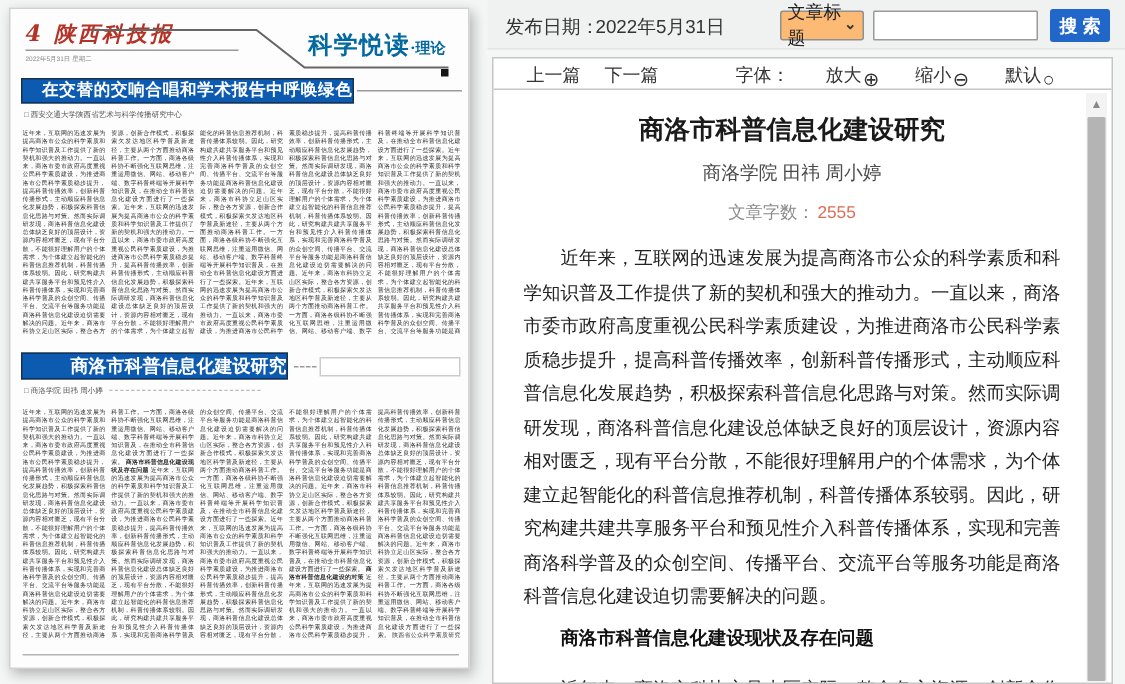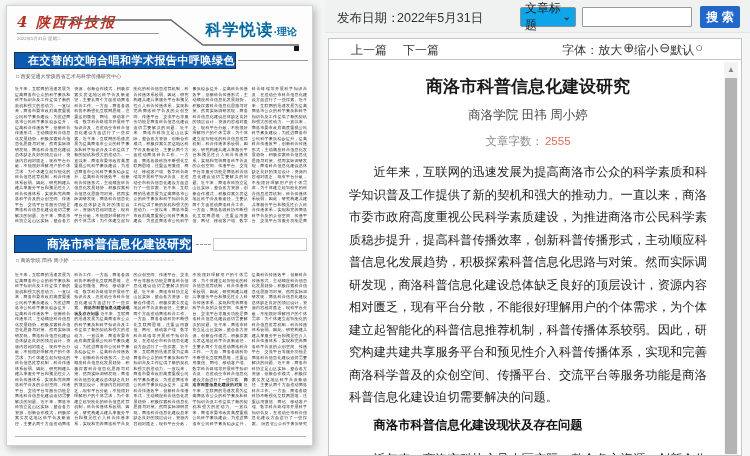--- a/index.html
+++ b/index.html
@@ -55,7 +55,7 @@
                background:#f0f1f1; border-bottom:1px solid #e4e4e4; }
   .pd-label { position:absolute; left:12px; top:10px; font-size:12.5px; color:#333; }
   .pd-value { position:absolute; left:72px; top:10px; font-size:12.5px; color:#333; }
-  .field-select { position:absolute; left:195px; top:7px; width:56px; height:20px; background:#0ea5e9;
+  .field-select { position:absolute; left:195px; top:7px; width:56px; height:20px; background:#fdba74;
                   border:1px solid #8f8f8f; border-radius:2px; display:flex; align-items:center;
                   justify-content:space-between; padding:0 4px; font-size:12px; color:#222; cursor:pointer; }
   .chev { font-size:10px; font-weight:bold; color:#333; line-height:10px; }

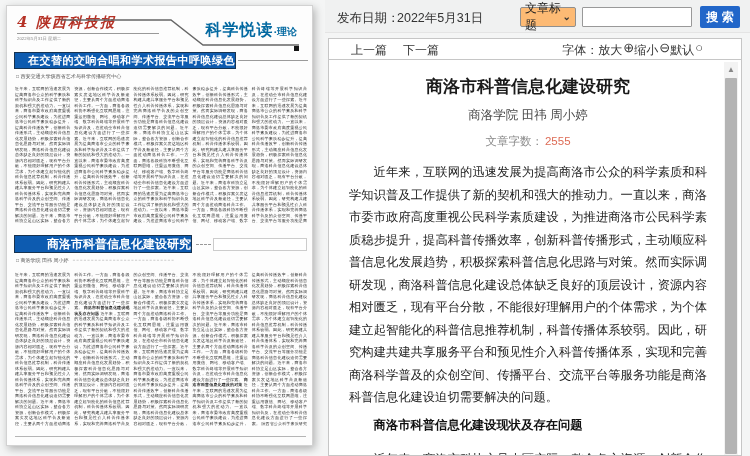--- a/index.html
+++ b/index.html
@@ -72,7 +72,7 @@
   .tlink-prev { left:22px; }
   .tlink-next { left:74px; }
   .font-controls { position:absolute; right:38px; top:3px; font-size:12px; color:#333;
-                   display:flex; gap:0; align-items:center; }
+                   display:flex; gap:24px; align-items:center; }
   .fc-item { cursor:pointer; display:flex; align-items:flex-start; }
   .circ { font-size:13px; margin-left:1px; line-height:12px; }
 

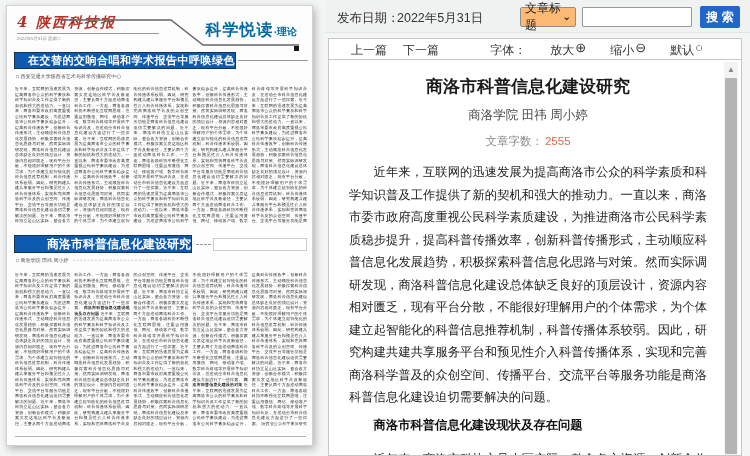--- a/index.html
+++ b/index.html
@@ -73,7 +73,7 @@
   .tlink-next { left:74px; }
   .font-controls { position:absolute; right:38px; top:3px; font-size:12px; color:#333;
                    display:flex; gap:24px; align-items:center; }
-  .fc-item { cursor:pointer; display:flex; align-items:flex-start; }
+  .fc-item { cursor:pointer; display:flex; align-items:flex-end; }
   .circ { font-size:13px; margin-left:1px; line-height:12px; }
 
   .article-area { position:absolute; left:0; top:22px; right:0; bottom:0; overflow:hidden; }

